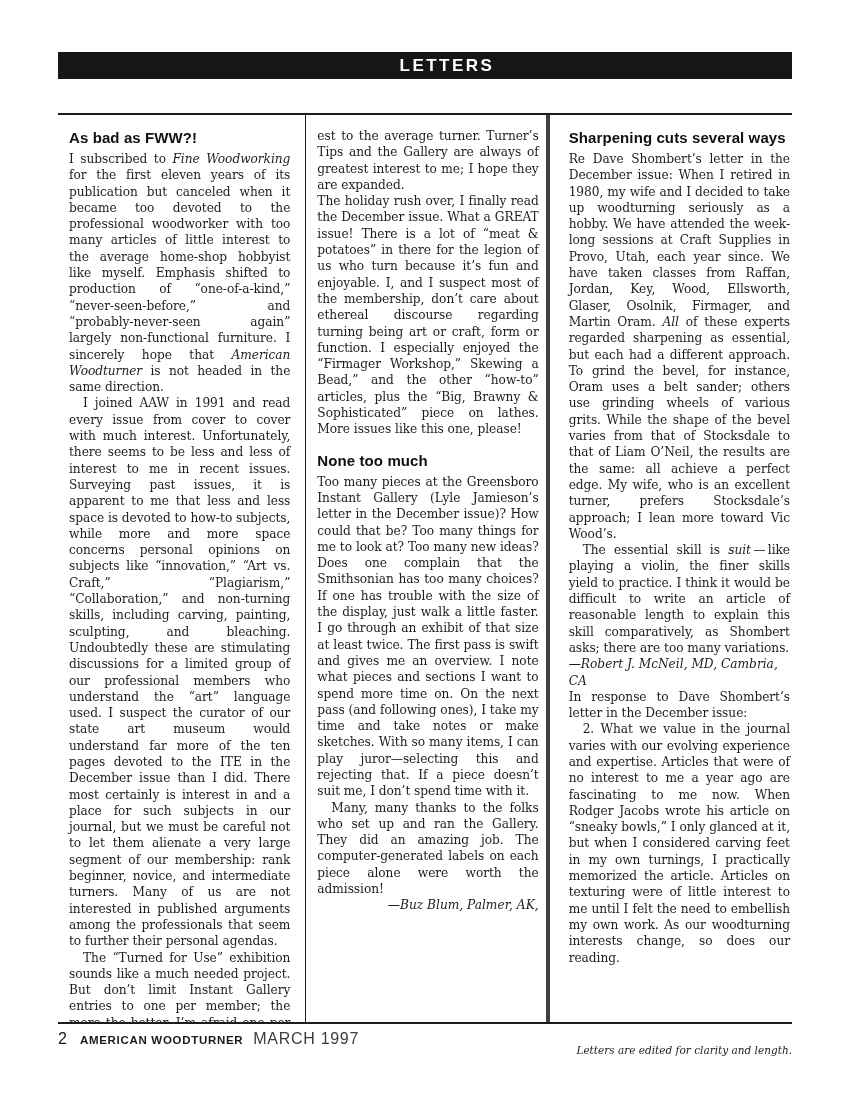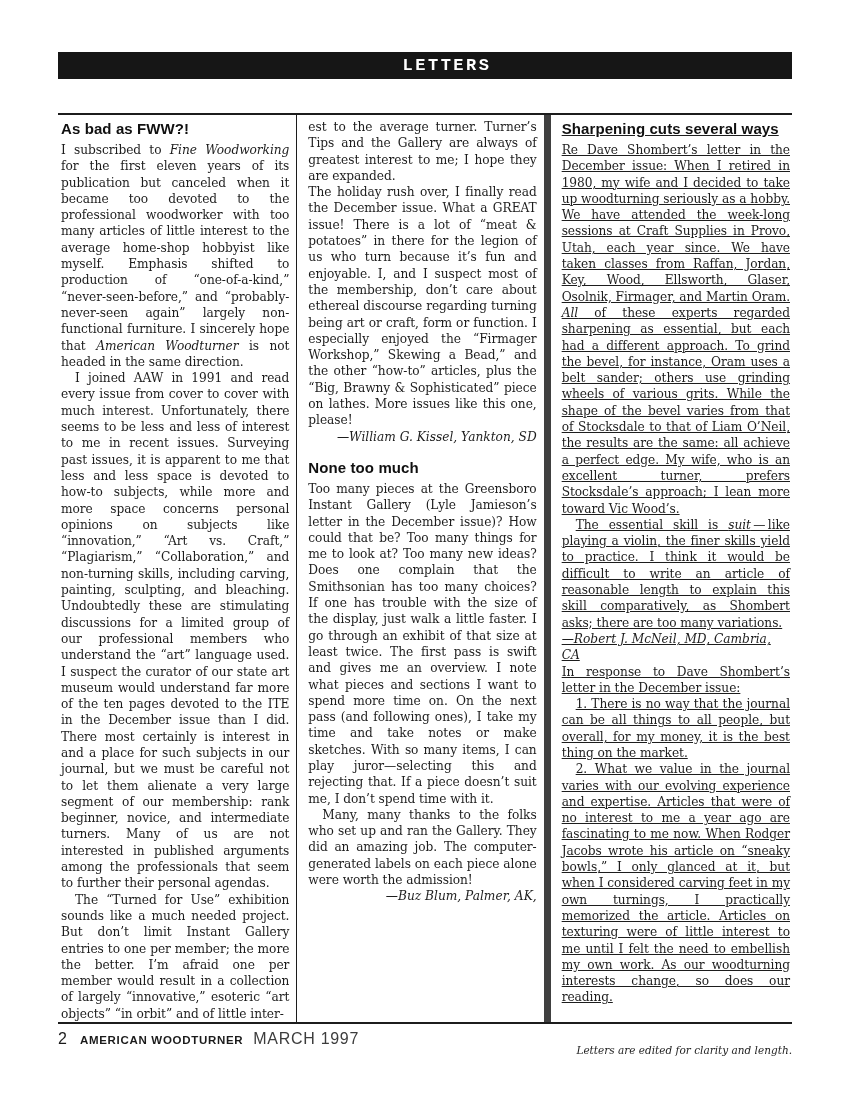--- a/index.html
+++ b/index.html
@@ -13,7 +13,7 @@
     display:flex;align-items:center;justify-content:center;
   }
   .header-title{
-    color:#ffffff;font-family:Liberation Mono, monospace;
+    color:#ffffff;font-family:Liberation Sans, sans-serif;
     font-weight:700;font-size:17px;letter-spacing:2.5px;padding-left:44px;
   }
   .columns{

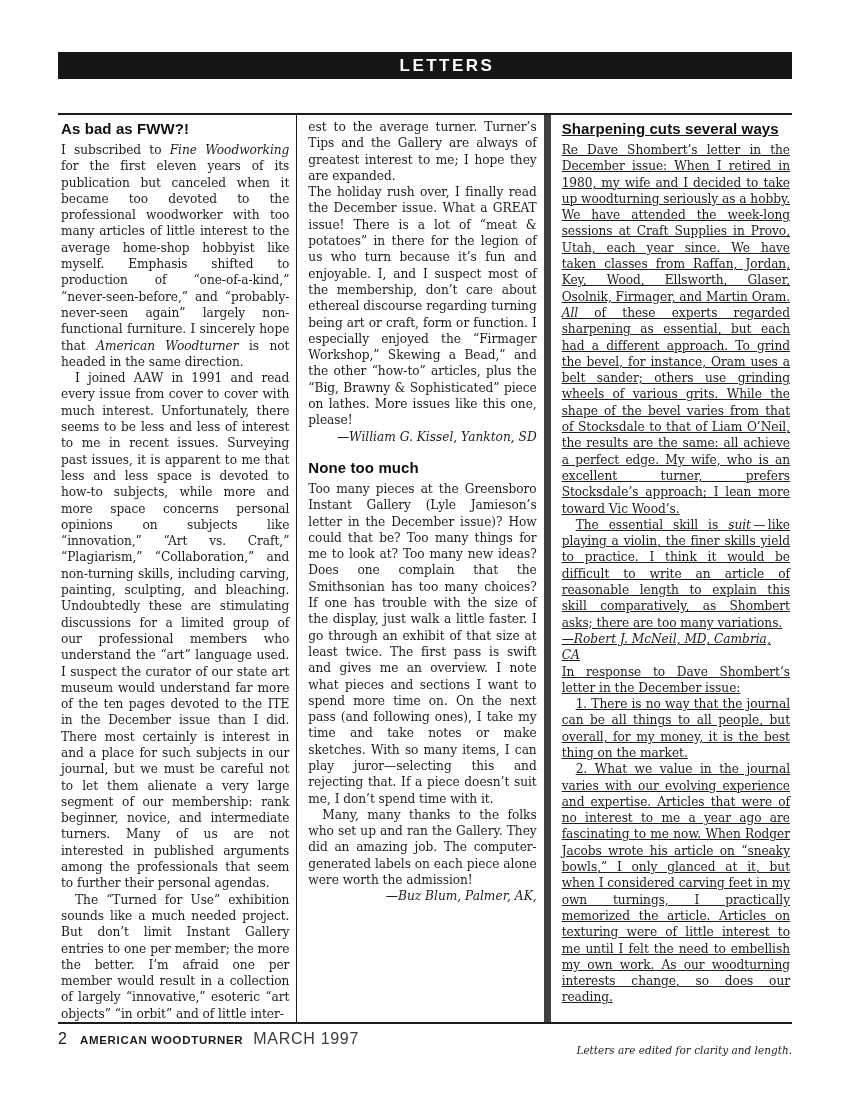--- a/index.html
+++ b/index.html
@@ -21,7 +21,7 @@
     border-top:2px solid #1c1c1c;border-bottom:2px solid #1c1c1c;
     display:flex;box-sizing:border-box;
   }
-  .col{flex:1;overflow:hidden;padding-top:4px;box-sizing:border-box;}
+  .col{flex:1;overflow:hidden;padding-top:13px;box-sizing:border-box;margin-left:8px;}
   .col-1{padding-left:3px;padding-right:7px;}
   .col-2{border-left:1px solid #1c1c1c;border-right:7px solid #404040;padding-left:11px;padding-right:7px;}
   .col-3{padding-left:11px;padding-right:2px;text-decoration:underline;}

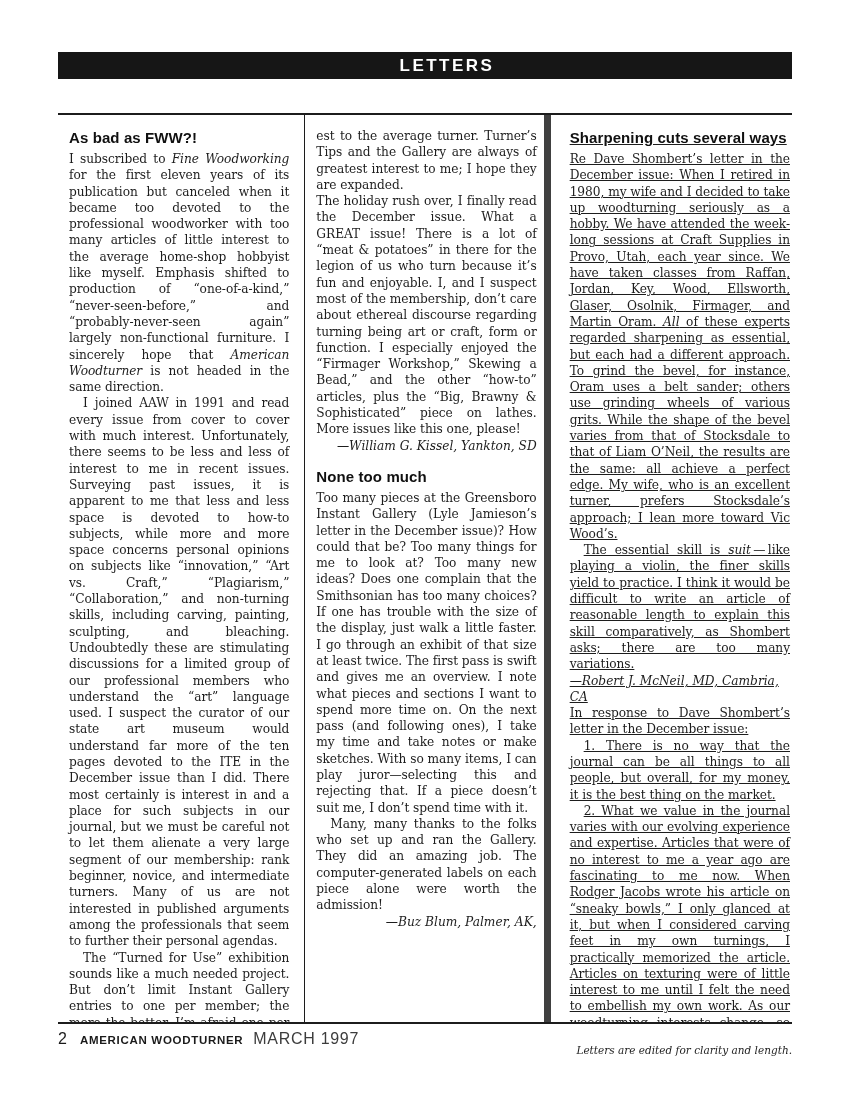--- a/index.html
+++ b/index.html
@@ -23,7 +23,7 @@
   }
   .col{flex:1;overflow:hidden;padding-top:13px;box-sizing:border-box;margin-left:8px;}
   .col-1{padding-left:3px;padding-right:7px;}
-  .col-2{border-left:1px solid #1c1c1c;border-right:7px solid #404040;padding-left:11px;padding-right:7px;}
+  .col-2{border-left:1px solid #1c1c1c;border-right:4px solid #404040;padding-left:11px;padding-right:7px;}
   .col-3{padding-left:11px;padding-right:2px;text-decoration:underline;}
   p.body{
     margin:0;font-size:12.2px;line-height:16.3px;text-align:justify;

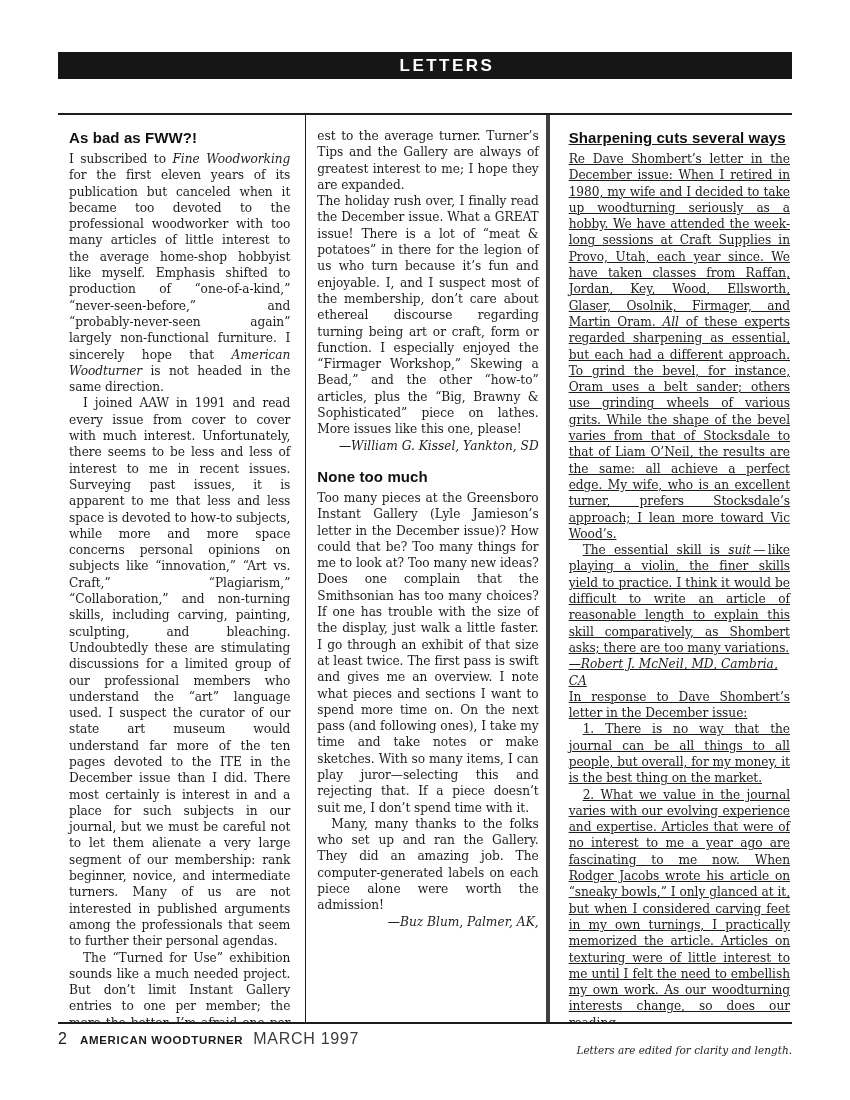--- a/index.html
+++ b/index.html
@@ -24,7 +24,7 @@
   .col{flex:1;overflow:hidden;padding-top:13px;box-sizing:border-box;margin-left:8px;}
   .col-1{padding-left:3px;padding-right:7px;}
   .col-2{border-left:1px solid #1c1c1c;border-right:4px solid #404040;padding-left:11px;padding-right:7px;}
-  .col-3{padding-left:11px;padding-right:2px;text-decoration:underline;}
+  .col-3{padding-left:11px;padding-right:2px;}
   p.body{
     margin:0;font-size:12.2px;line-height:16.3px;text-align:justify;
     letter-spacing:-0.05px;

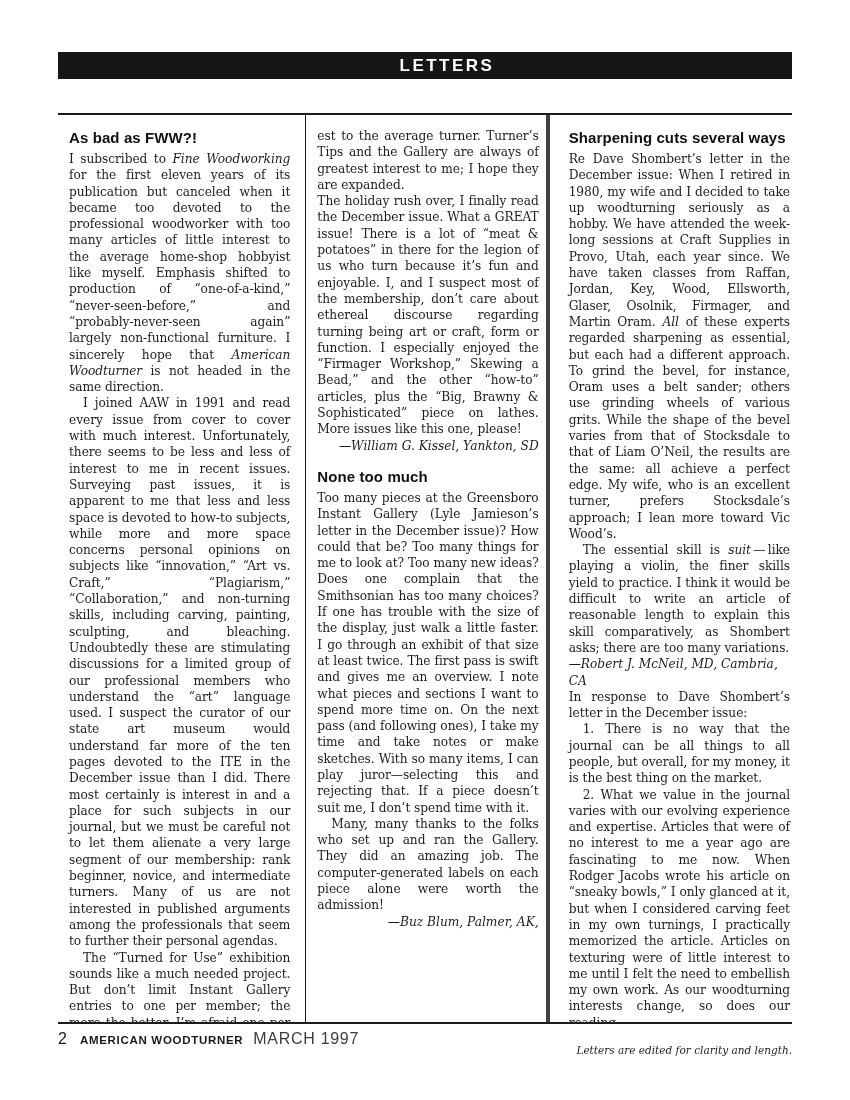--- a/index.html
+++ b/index.html
@@ -71,7 +71,6 @@
   <div class="col col-2">
       <p class="body"><span>est to the average turner. Turner’s Tips and the Gallery are always of greatest interest to me; I hope they are expanded.</span></p>
       <p class="body"><span>The holiday rush over, I finally read the December issue. What a GREAT issue! There is a lot of “meat &amp; potatoes” in there for the legion of us who turn because it’s fun and enjoyable. I, and I suspect most of the membership, don’t care about ethereal discourse regarding turning being art or craft, form or function. I especially enjoyed the “Firmager Workshop,” Skewing a Bead,” and the other “how-to” articles, plus the “Big, Brawny &amp; Sophisticated” piece on lathes. More issues like this one, please!</span></p>
-      <p class="attr right">—William G. Kissel, Yankton, SD</p>
       <h2 class="h">None too much</h2>
       <p class="body"><span>Too many pieces at the Greensboro Instant Gallery (Lyle Jamieson’s letter in the December issue)? How could that be? Too many things for me to look at? Too many new ideas? Does one complain that the Smithsonian has too many choices? If one has trouble with the size of the display, just walk a little faster. I go through an exhibit of that size at least twice. The first pass is swift and gives me an overview. I note what pieces and sections I want to spend more time on. On the next pass (and following ones), I take my time and take notes or make sketches. With so many items, I can play juror—selecting this and rejecting that. If a piece doesn’t suit me, I don’t spend time with it.</span></p>
       <p class="body ind"><span>Many, many thanks to the folks who set up and ran the Gallery. They did an amazing job. The computer-generated labels on each piece alone were worth the admission!</span></p>

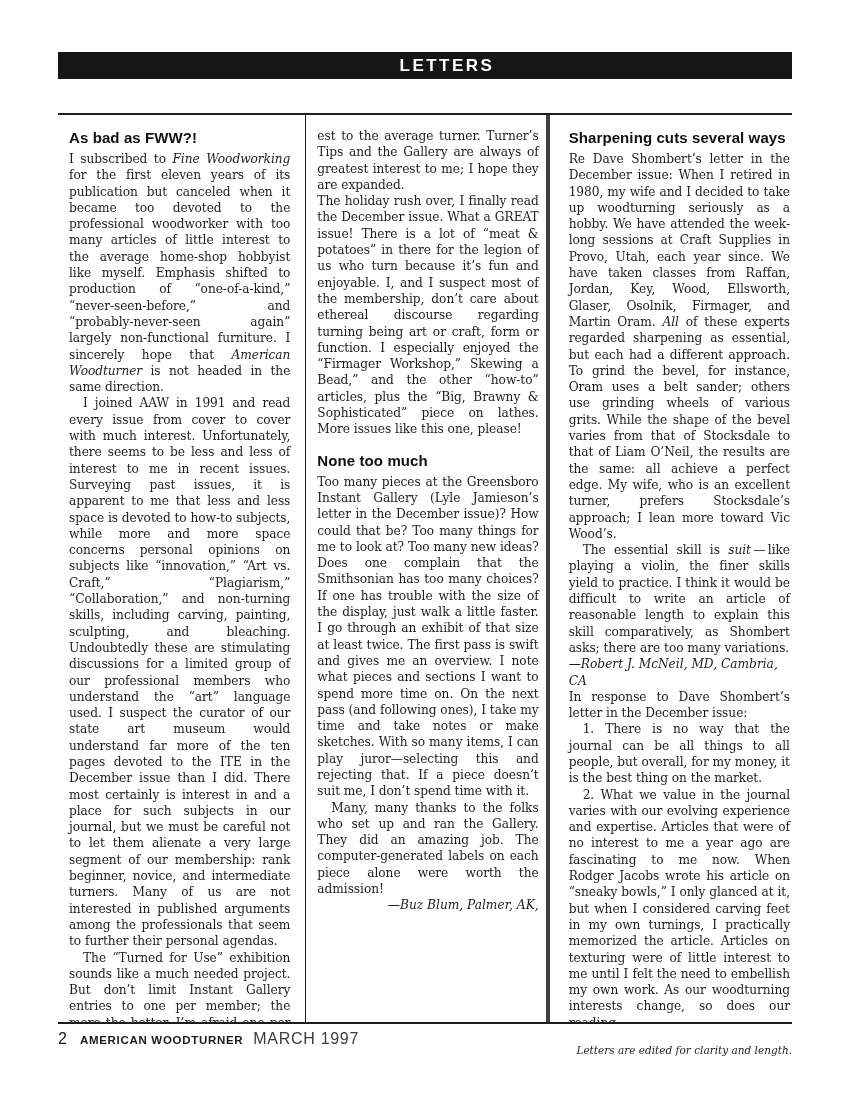--- a/index.html
+++ b/index.html
@@ -82,7 +82,6 @@
       <p class="body ind"><span>The essential skill is </span><span class="i">suit</span><span> — like playing a violin, the finer skills yield to practice. I think it would be difficult to write an article of reasonable length to explain this skill comparatively, as Shombert asks; there are too many variations.</span></p>
       <p class="attr left">—Robert J. McNeil, MD, Cambria, CA</p>
       <p class="body"><span>In response to Dave Shombert’s letter in the December issue:</span></p>
-      <p class="body ind"><span>1. There is no way that the journal can be all things to all people, but overall, for my money, it is the best thing on the market.</span></p>
       <p class="body ind"><span>2. What we value in the journal varies with our evolving experience and expertise. Articles that were of no interest to me a year ago are fascinating to me now. When Rodger Jacobs wrote his article on “sneaky bowls,” I only glanced at it, but when I considered carving feet in my own turnings, I practically memorized the article. Articles on texturing were of little interest to me until I felt the need to embellish my own work. As our woodturning interests change, so does our reading.</span></p>
     </div>
 </div>

